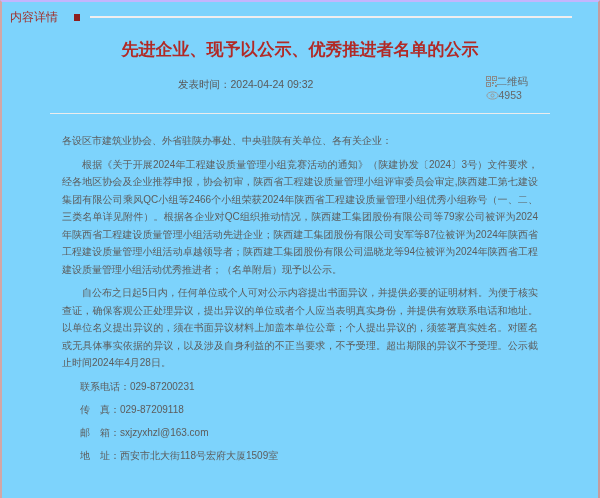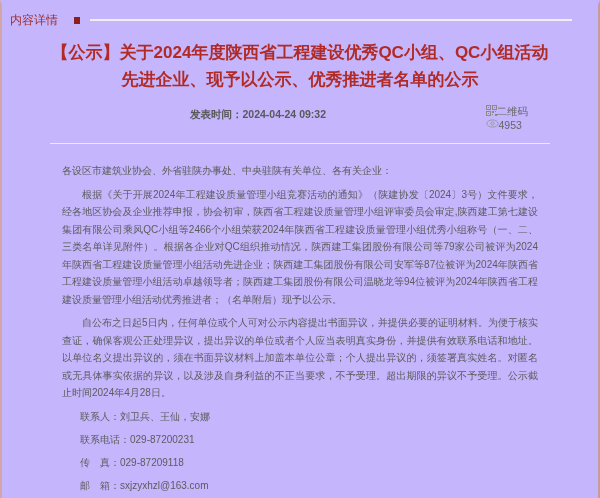--- a/index.html
+++ b/index.html
@@ -7,10 +7,10 @@
     position:relative;
     width:600px; height:498px;
     box-sizing:border-box;
-    background:#c4b5fd;
+    background:#7dd3fc;
     border-left:2px solid #d3a6a6;
     border-right:2px solid #c79b9c;
-    border-top:5px solid #c4b5fd;
+    border-top:2px solid #c4b5fd;
     overflow:hidden;
     font-family:"Liberation Sans", sans-serif;
   }

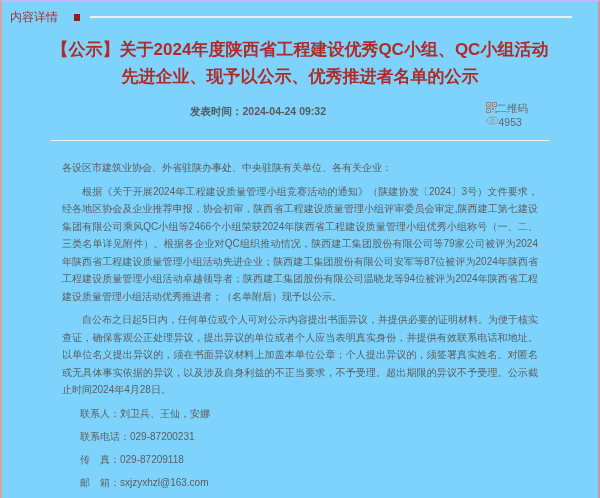--- a/index.html
+++ b/index.html
@@ -52,7 +52,6 @@
   </div>
 
   <div class="title-wrap">
-    <span>【公示】关于2024年度陕西省工程建设优秀QC小组、QC小组活动</span>
     <span>先进企业、现予以公示、优秀推进者名单的公示</span>
   </div>
 

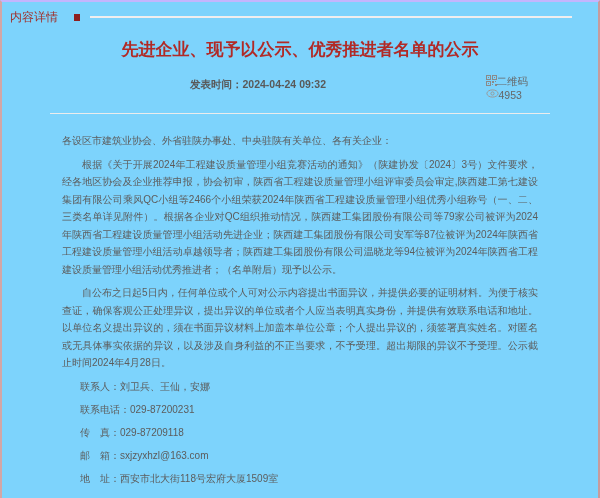--- a/index.html
+++ b/index.html
@@ -26,7 +26,7 @@
 
   
   .meta-row { position:relative; margin-top:12px; height:30px; }
-  .pub-time { position:absolute; left:188px; top:3px; font-size:10.5px; color:#595959; white-space:nowrap;font-weight:bold; }
+  .pub-time { position:absolute; left:176px; top:3px; font-size:10.5px; color:#595959; white-space:nowrap; }
   .qr-block { position:absolute; right:70px; top:0; font-size:10.5px; color:#666; }
   .qr-line { display:flex; align-items:flex-start; line-height:13px; }
   .qr-line + .qr-line { margin-top:1px; }

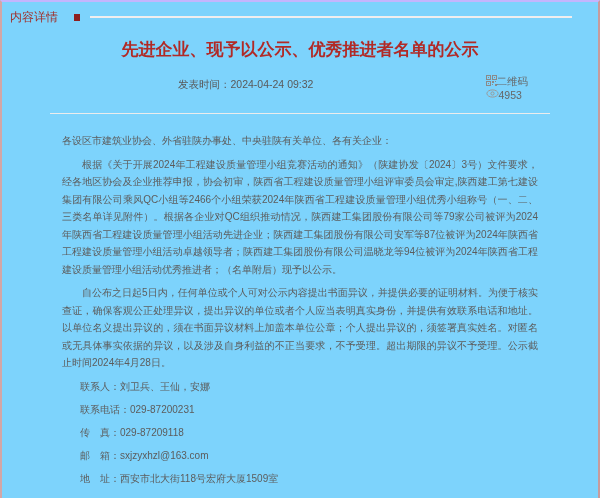--- a/index.html
+++ b/index.html
@@ -28,7 +28,7 @@
   .meta-row { position:relative; margin-top:12px; height:30px; }
   .pub-time { position:absolute; left:176px; top:3px; font-size:10.5px; color:#595959; white-space:nowrap; }
   .qr-block { position:absolute; right:70px; top:0; font-size:10.5px; color:#666; }
-  .qr-line { display:flex; align-items:flex-start; line-height:13px; }
+  .qr-line { display:flex; align-items:center; line-height:13px; }
   .qr-line + .qr-line { margin-top:1px; }
   .icon svg { display:block; }
 

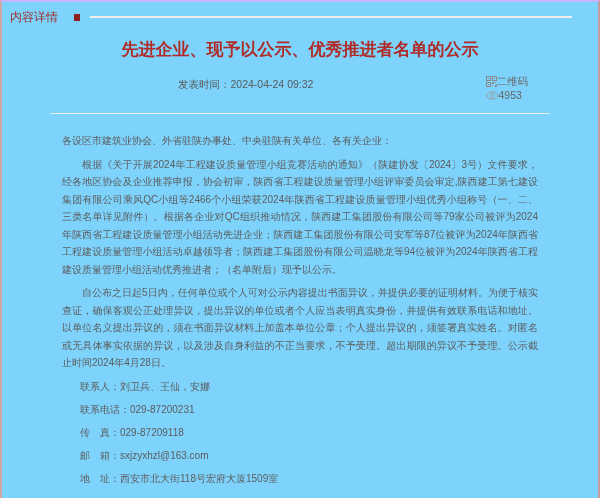--- a/index.html
+++ b/index.html
@@ -100,7 +100,6 @@
     <p class="indent">根据《关于开展2024年工程建设质量管理小组竞赛活动的通知》（陕建协发〔2024〕3号）文件要求，经各地区协会及企业推荐申报，协会初审，陕西省工程建设质量管理小组评审委员会审定,陕西建工第七建设集团有限公司乘风QC小组等2466个小组荣获2024年陕西省工程建设质量管理小组优秀小组称号（一、二、三类名单详见附件）。根据各企业对QC组织推动情况，陕西建工集团股份有限公司等79家公司被评为2024年陕西省工程建设质量管理小组活动先进企业；陕西建工集团股份有限公司安军等87位被评为2024年陕西省工程建设质量管理小组活动卓越领导者；陕西建工集团股份有限公司温晓龙等94位被评为2024年陕西省工程建设质量管理小组活动优秀推进者；（名单附后）现予以公示。</p>
     <p class="indent">自公布之日起5日内，任何单位或个人可对公示内容提出书面异议，并提供必要的证明材料。为便于核实查证，确保客观公正处理异议，提出异议的单位或者个人应当表明真实身份，并提供有效联系电话和地址。以单位名义提出异议的，须在书面异议材料上加盖本单位公章；个人提出异议的，须签署真实姓名。对匿名或无具体事实依据的异议，以及涉及自身利益的不正当要求，不予受理。超出期限的异议不予受理。公示截止时间2024年4月28日。</p>
 
-    <div class="contact-line">联系人：刘卫兵、王仙，安娜</div>
     <div class="contact-line">联系电话：029-87200231</div>
     <div class="contact-line">传　真：029-87209118</div>
     <div class="contact-line">邮　箱：sxjzyxhzl@163.com</div>

